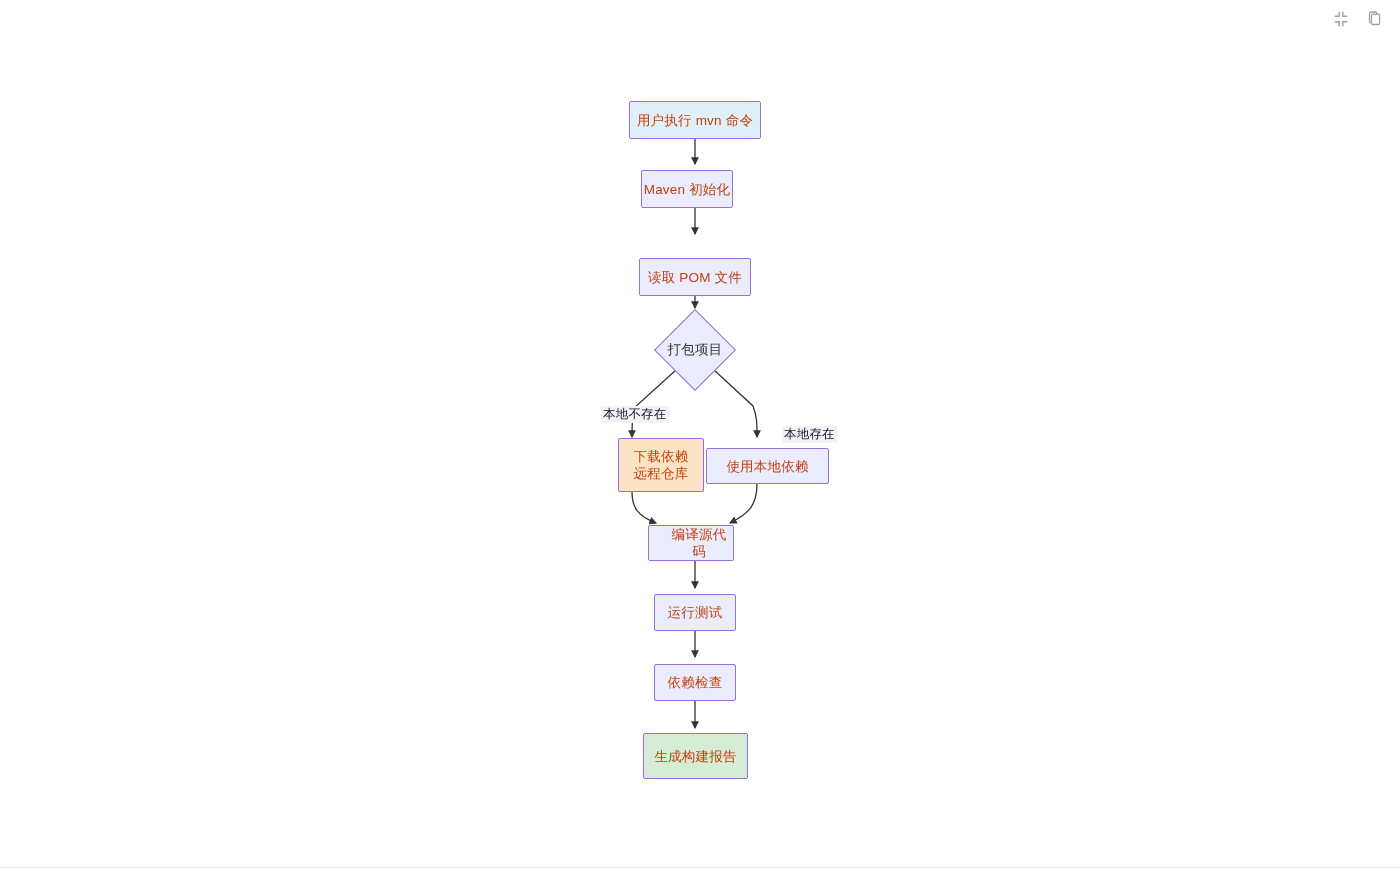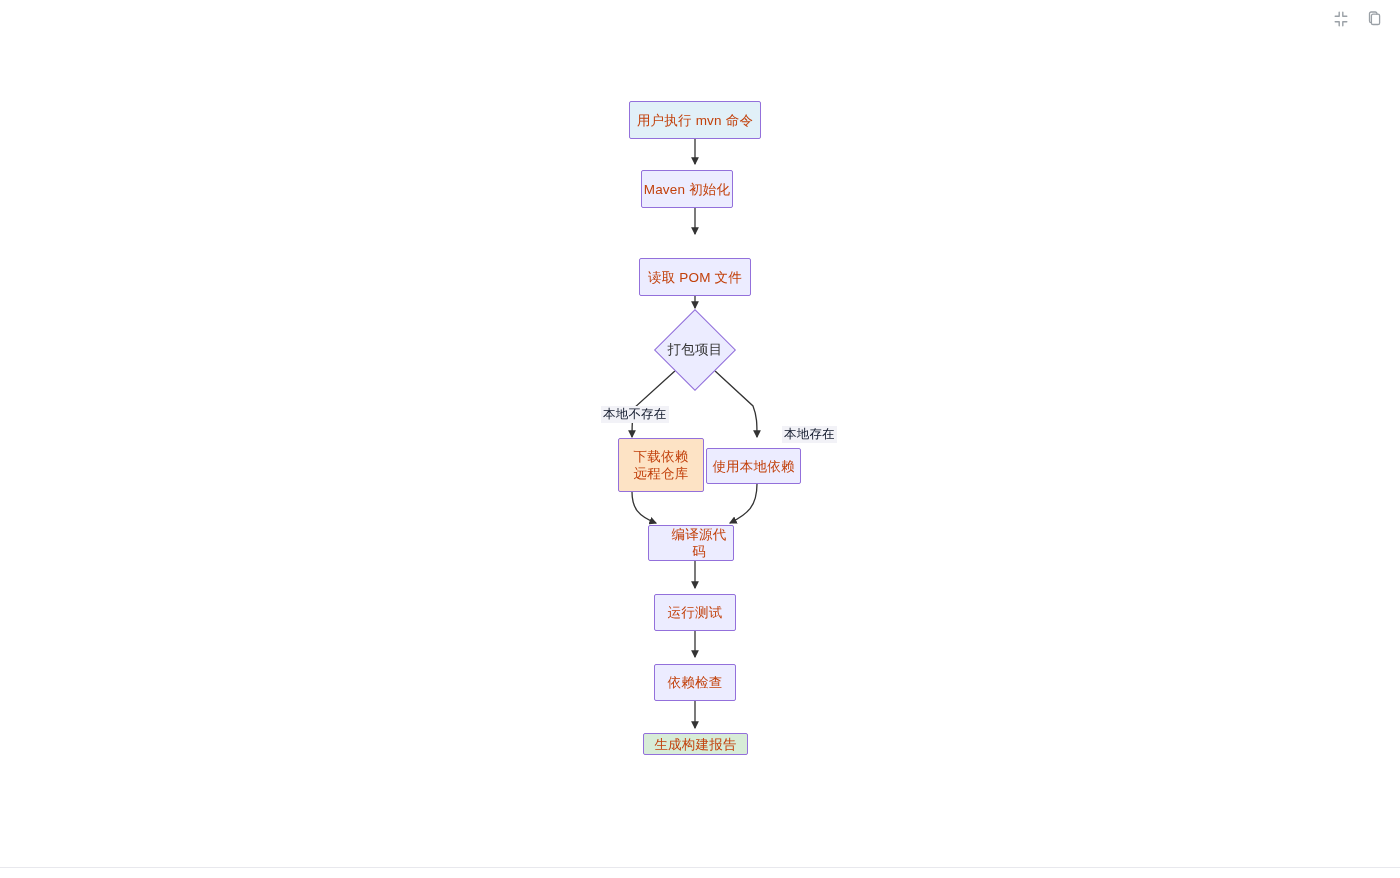--- a/index.html
+++ b/index.html
@@ -212,7 +212,7 @@
 远程仓库</span>
   </div>
 
-  <div class="node fill-default" style="left:706px; top:448px; width:95px; height:36px;">
+  <div class="node fill-default" style="left:706px; top:448px; width:123px; height:36px;">
     <span class="node-label">使用本地依赖</span>
   </div>
 

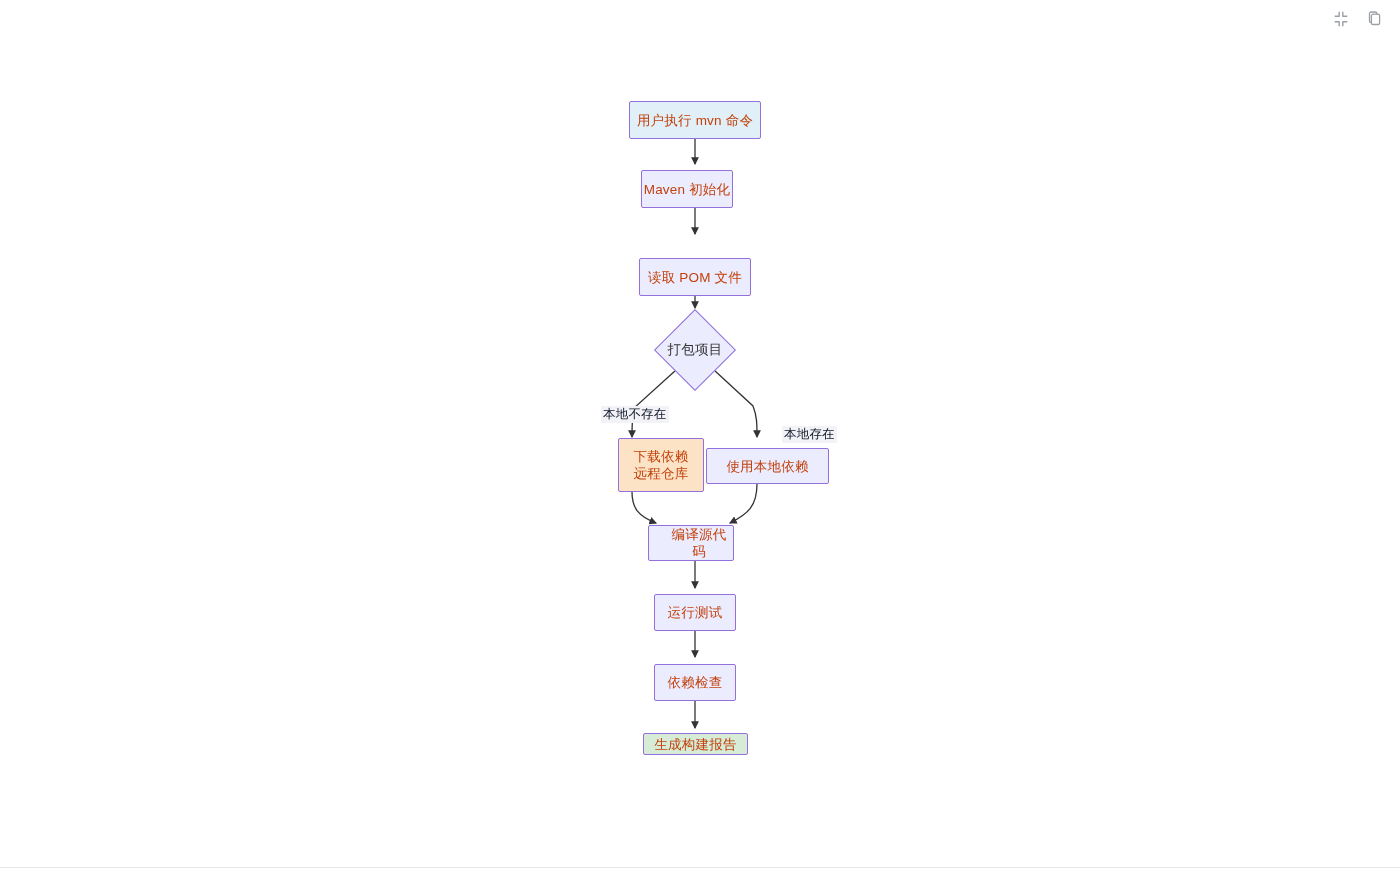--- a/index.html
+++ b/index.html
@@ -228,7 +228,7 @@
     <span class="node-label">依赖检查</span>
   </div>
 
-  <div class="node fill-green" style="left:643px; top:733px; width:105px; height:22px;">
+  <div class="node fill-green" style="left:643px; top:733px; width:105px; height:46px;">
     <span class="node-label">生成构建报告</span>
   </div>
 

